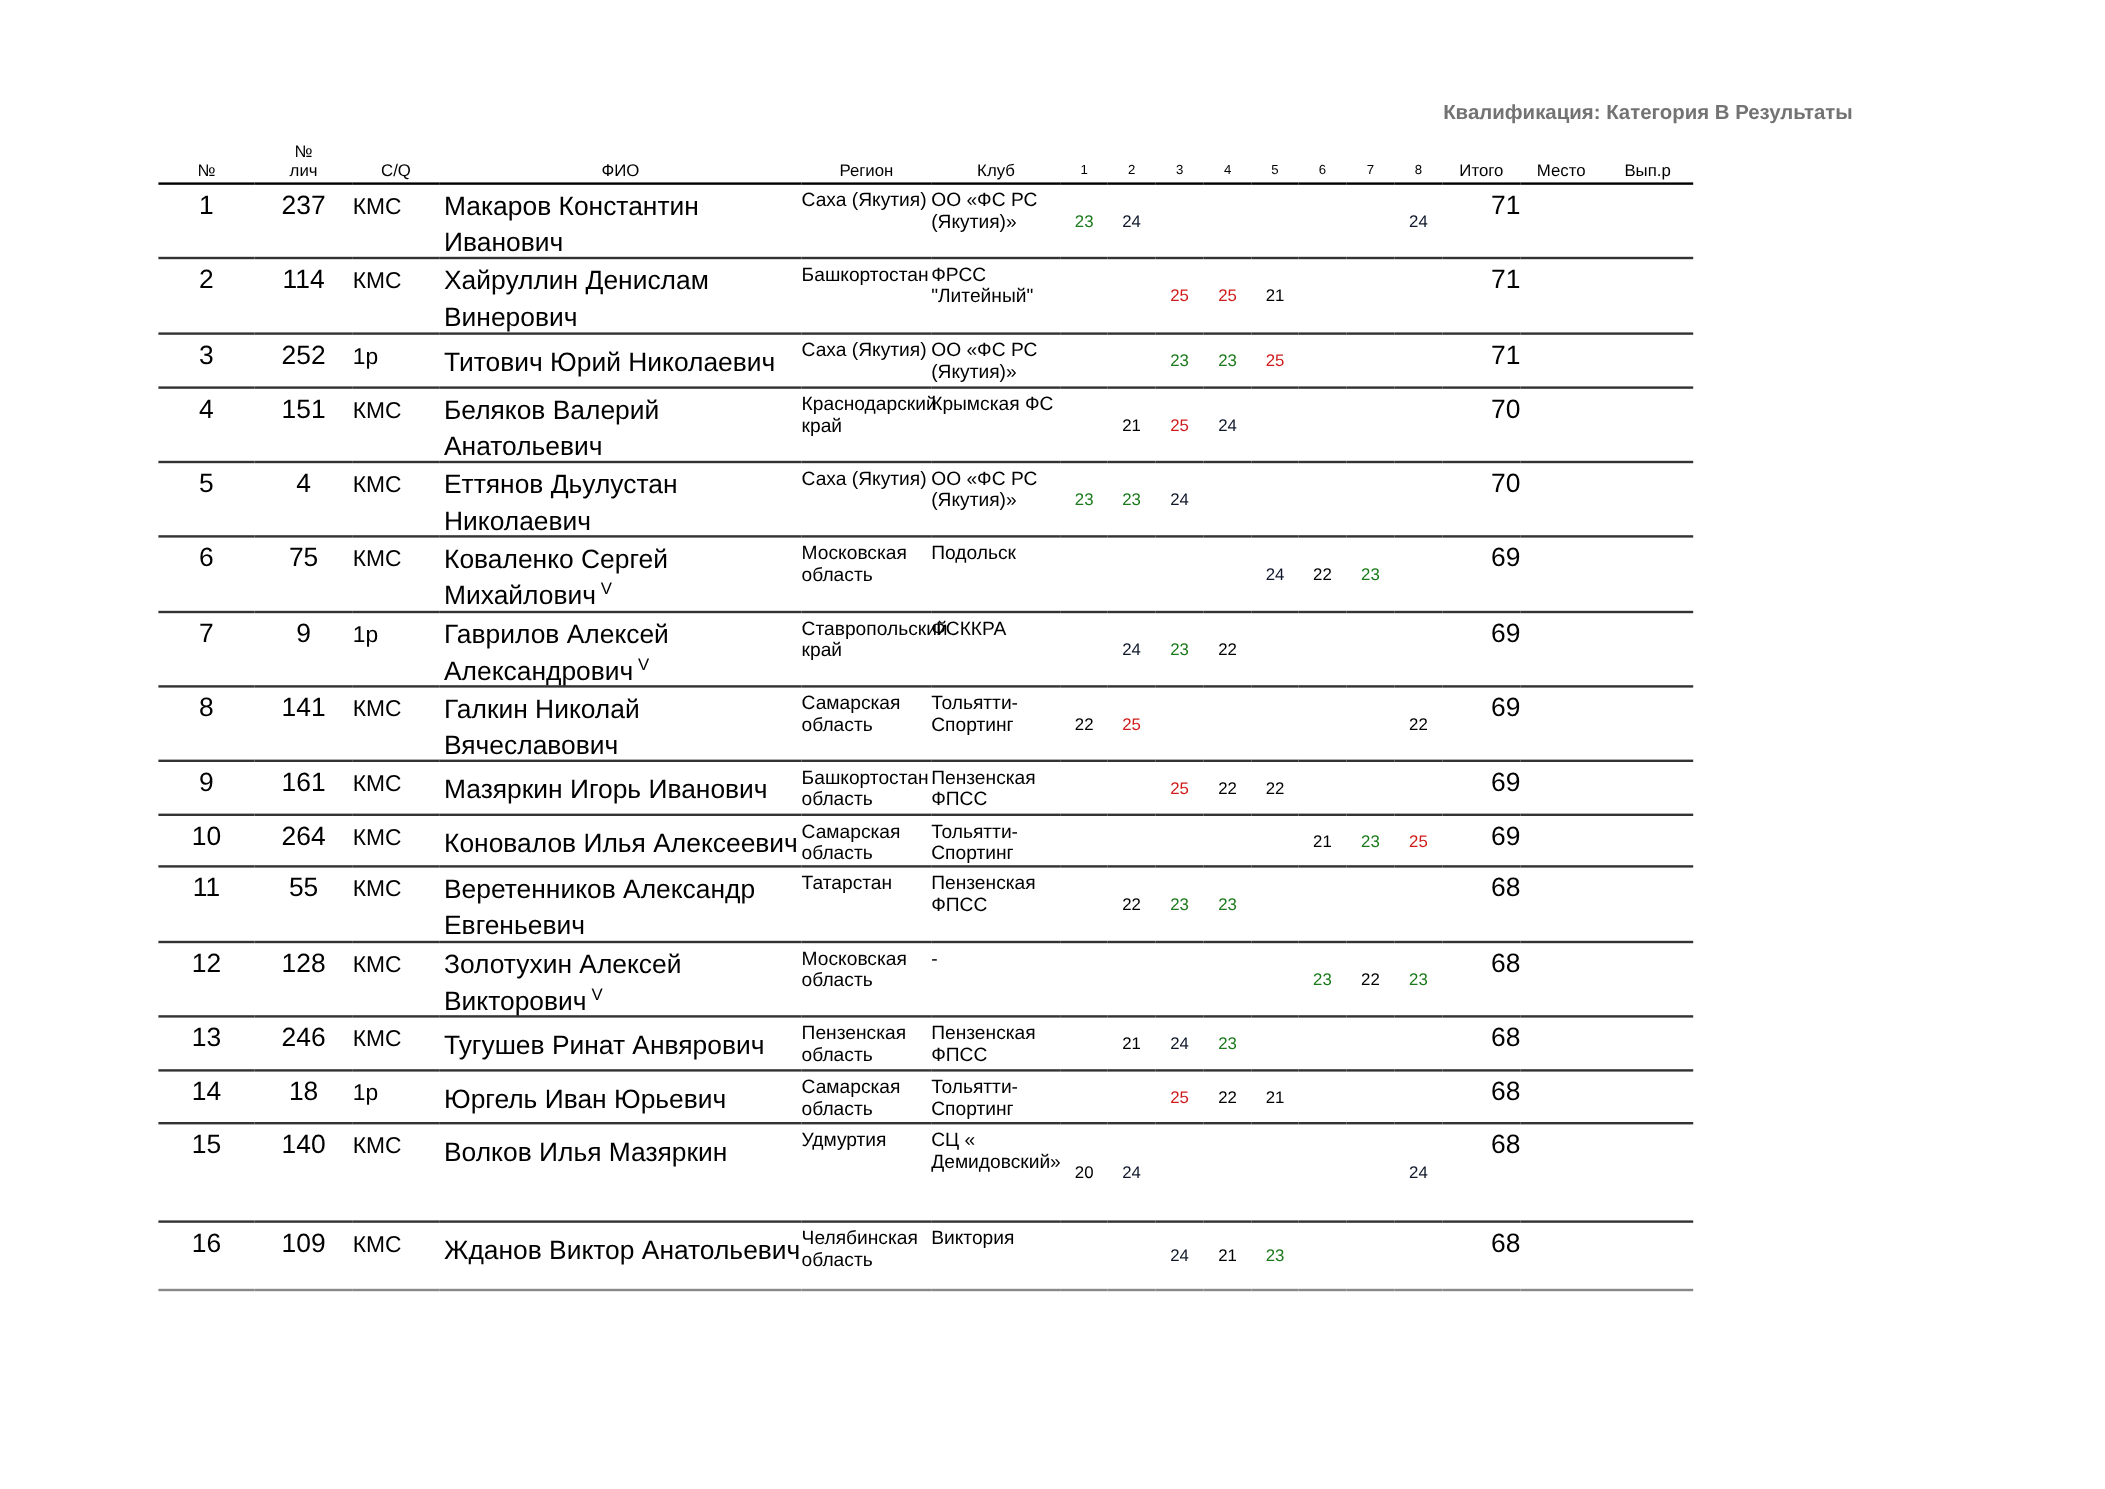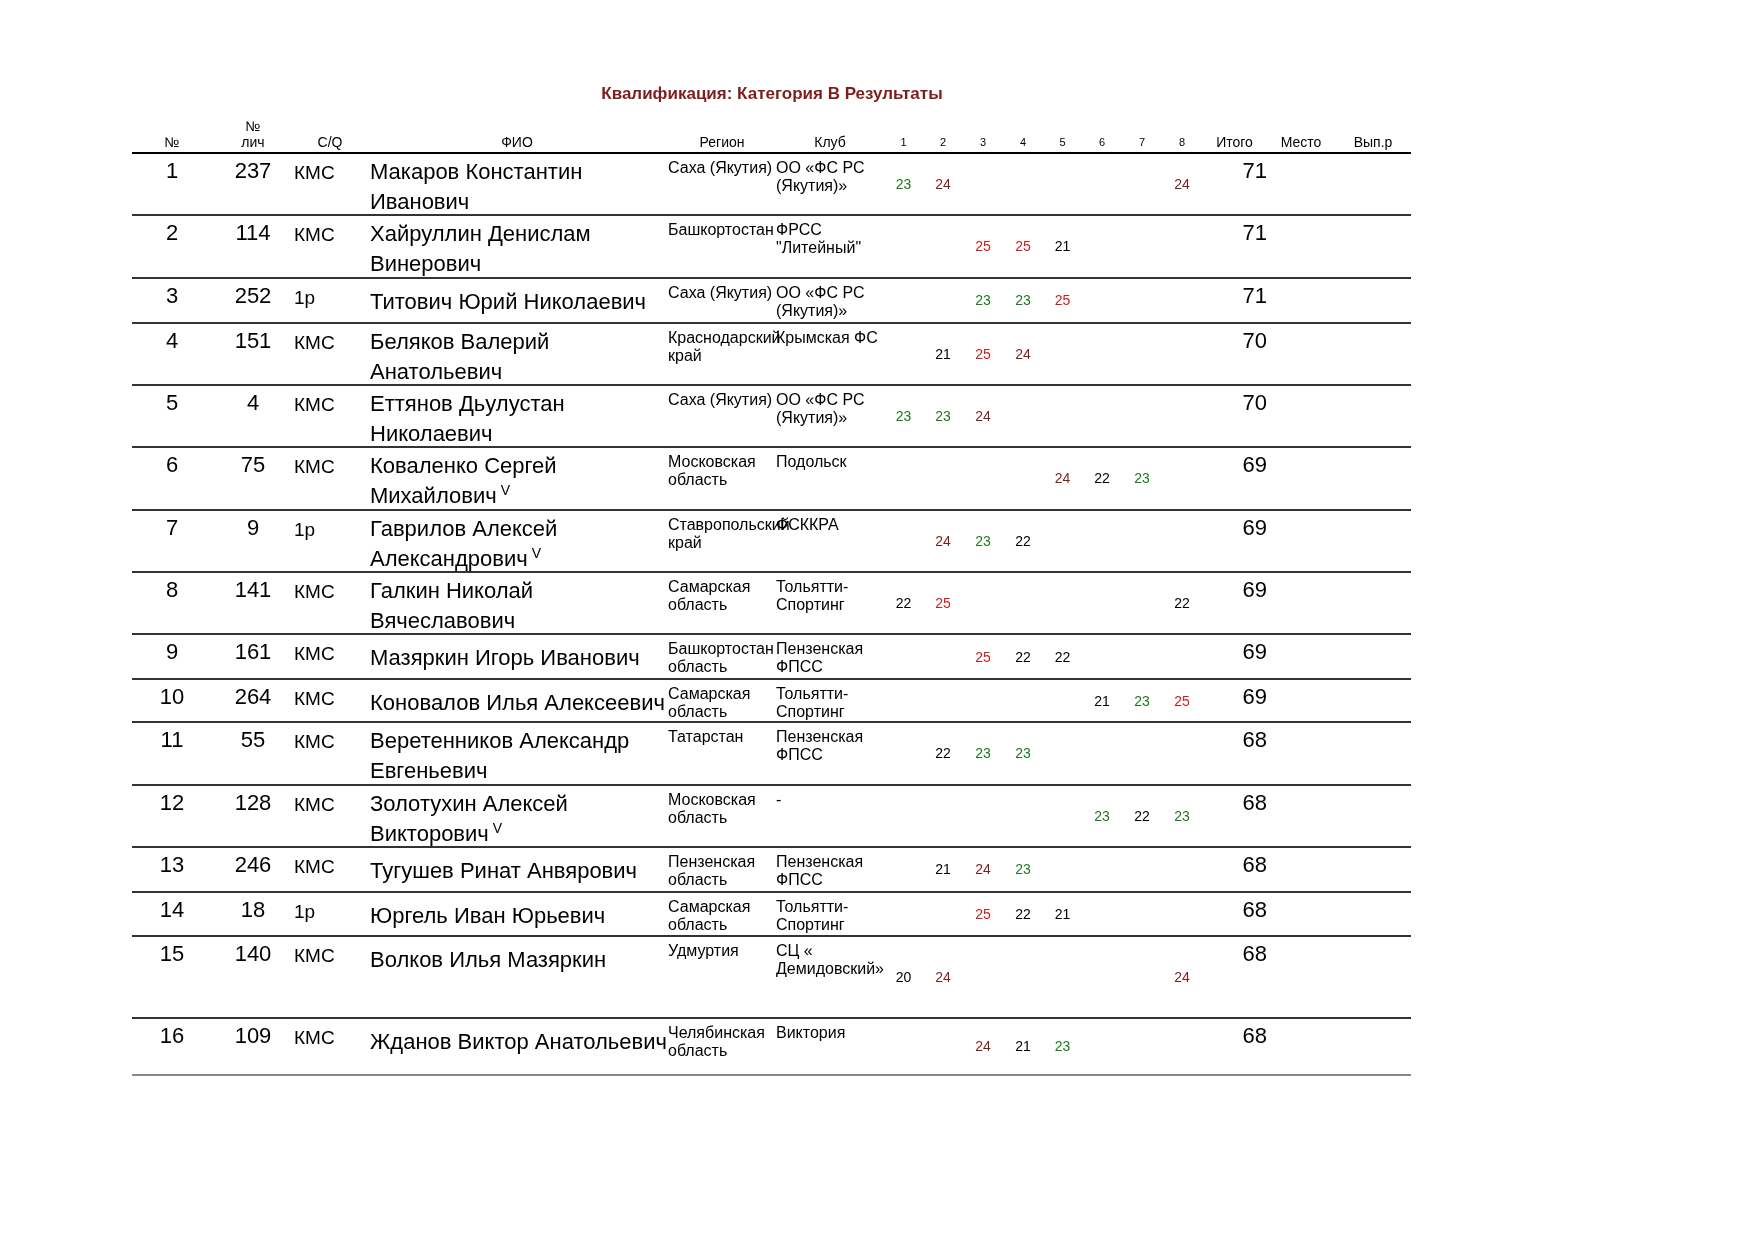--- a/index.html
+++ b/index.html
@@ -5,8 +5,8 @@
   html, body { margin:0; padding:0; background:#fff; }
   body { width:1754px; height:1241px; position:relative; overflow:hidden;
          font-family:"Liberation Sans", sans-serif; color:#000; }
-  .title { position:absolute; left:0; width:1544px; top:84px; text-align:center;
-           font-size:17px; font-weight:bold; color:#7f1d1d; }
+  .title { position:absolute; left:0; width:1544px; top:84px; text-align:right;
+           font-size:17px; font-weight:bold; color:#737373; }
   table { position:absolute; left:132px; top:118px; width:1279px; border-collapse:separate; border-spacing:0;
           table-layout:fixed; }
   th { font-weight:normal; font-size:14px; vertical-align:bottom; padding:0 0 2px 0;

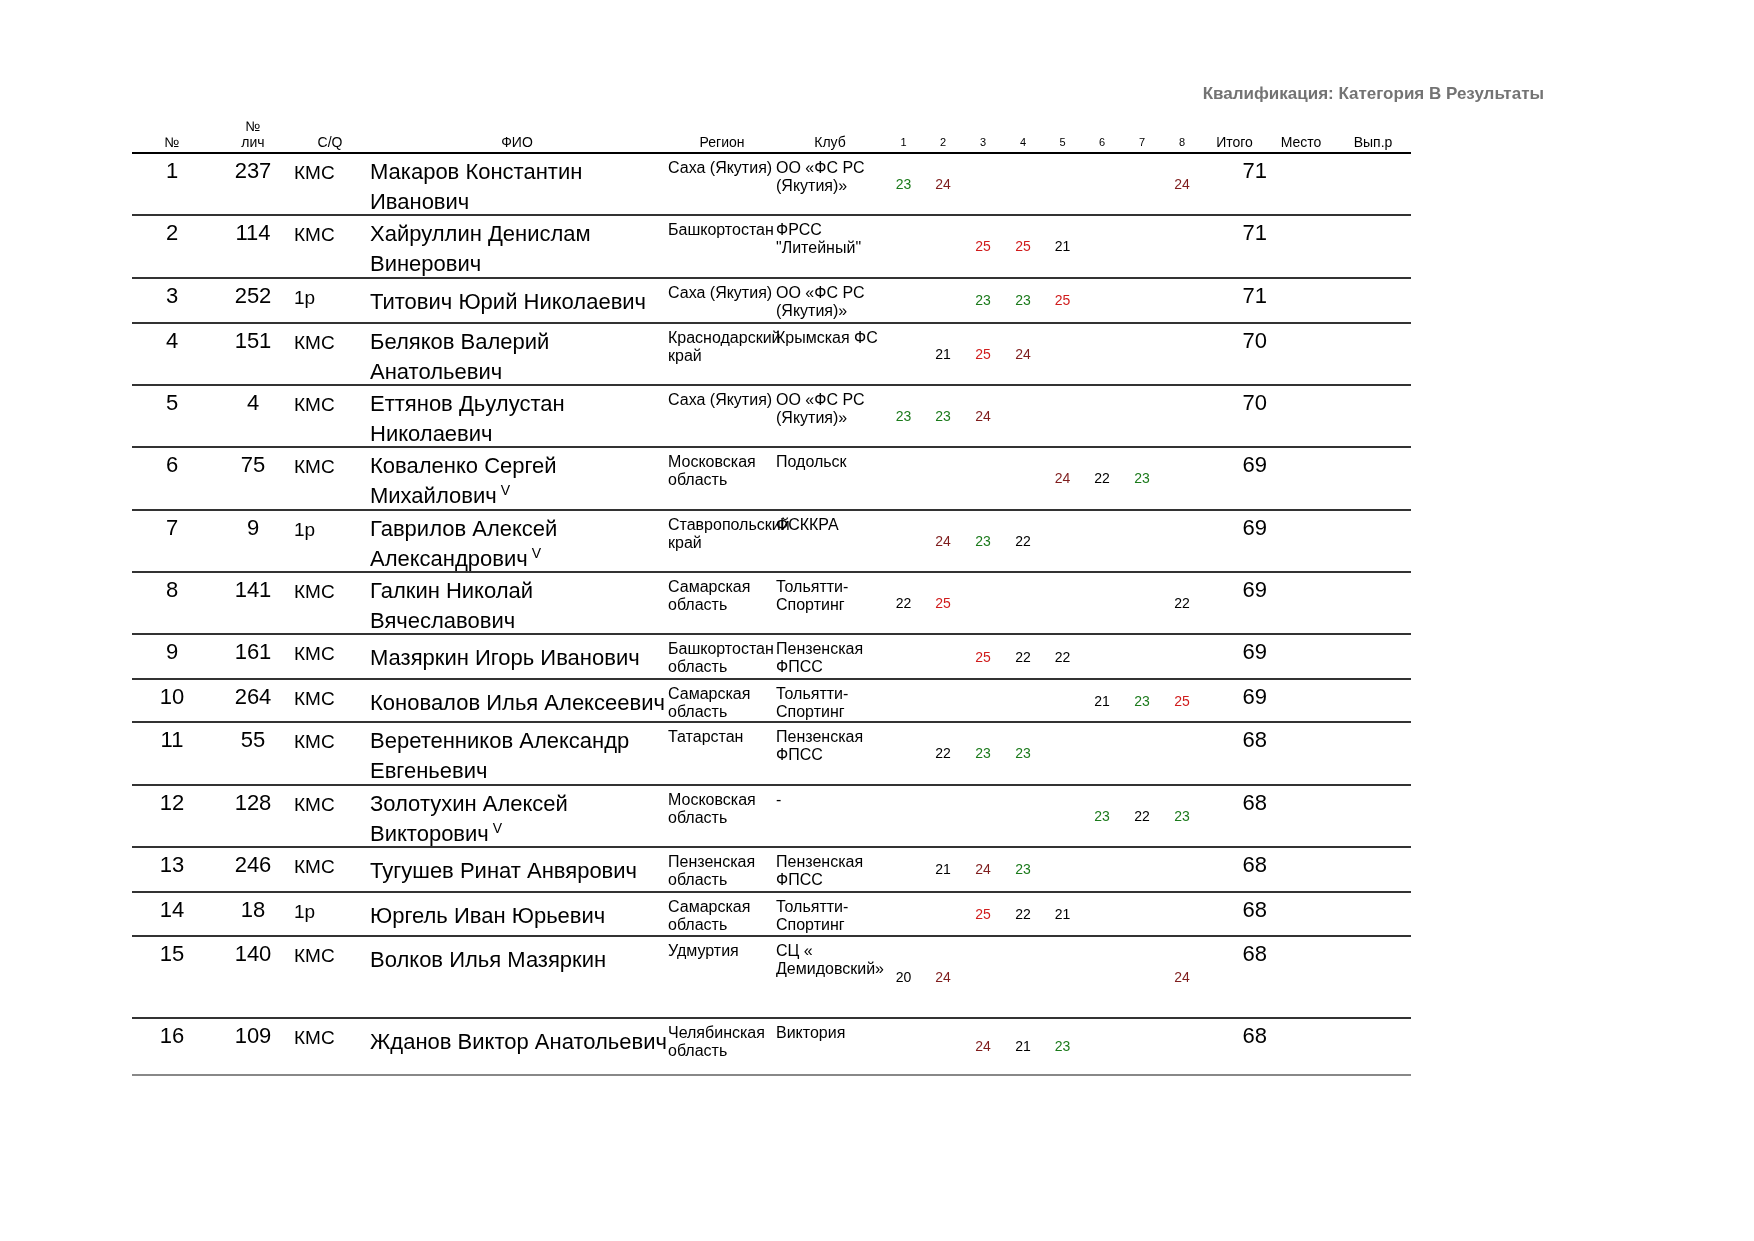--- a/index.html
+++ b/index.html
@@ -20,7 +20,7 @@
   .small { font-size:16px; line-height:18px; padding-top:5px; padding-left:0px; }
   .res { font-size:14px; text-align:center; vertical-align:middle; }
   .res.c23 { color:#1b7a1b; }
-  .res.c24 { color:#7f1d1d; }
+  .res.c24 { color:#0f172a; }
   .res.c25 { color:#d01c1c; }
   .tot { font-size:22px; text-align:right; padding-top:5px; line-height:24px; }
   .mark { font-size:14px; vertical-align:super; margin-left:4px; }

